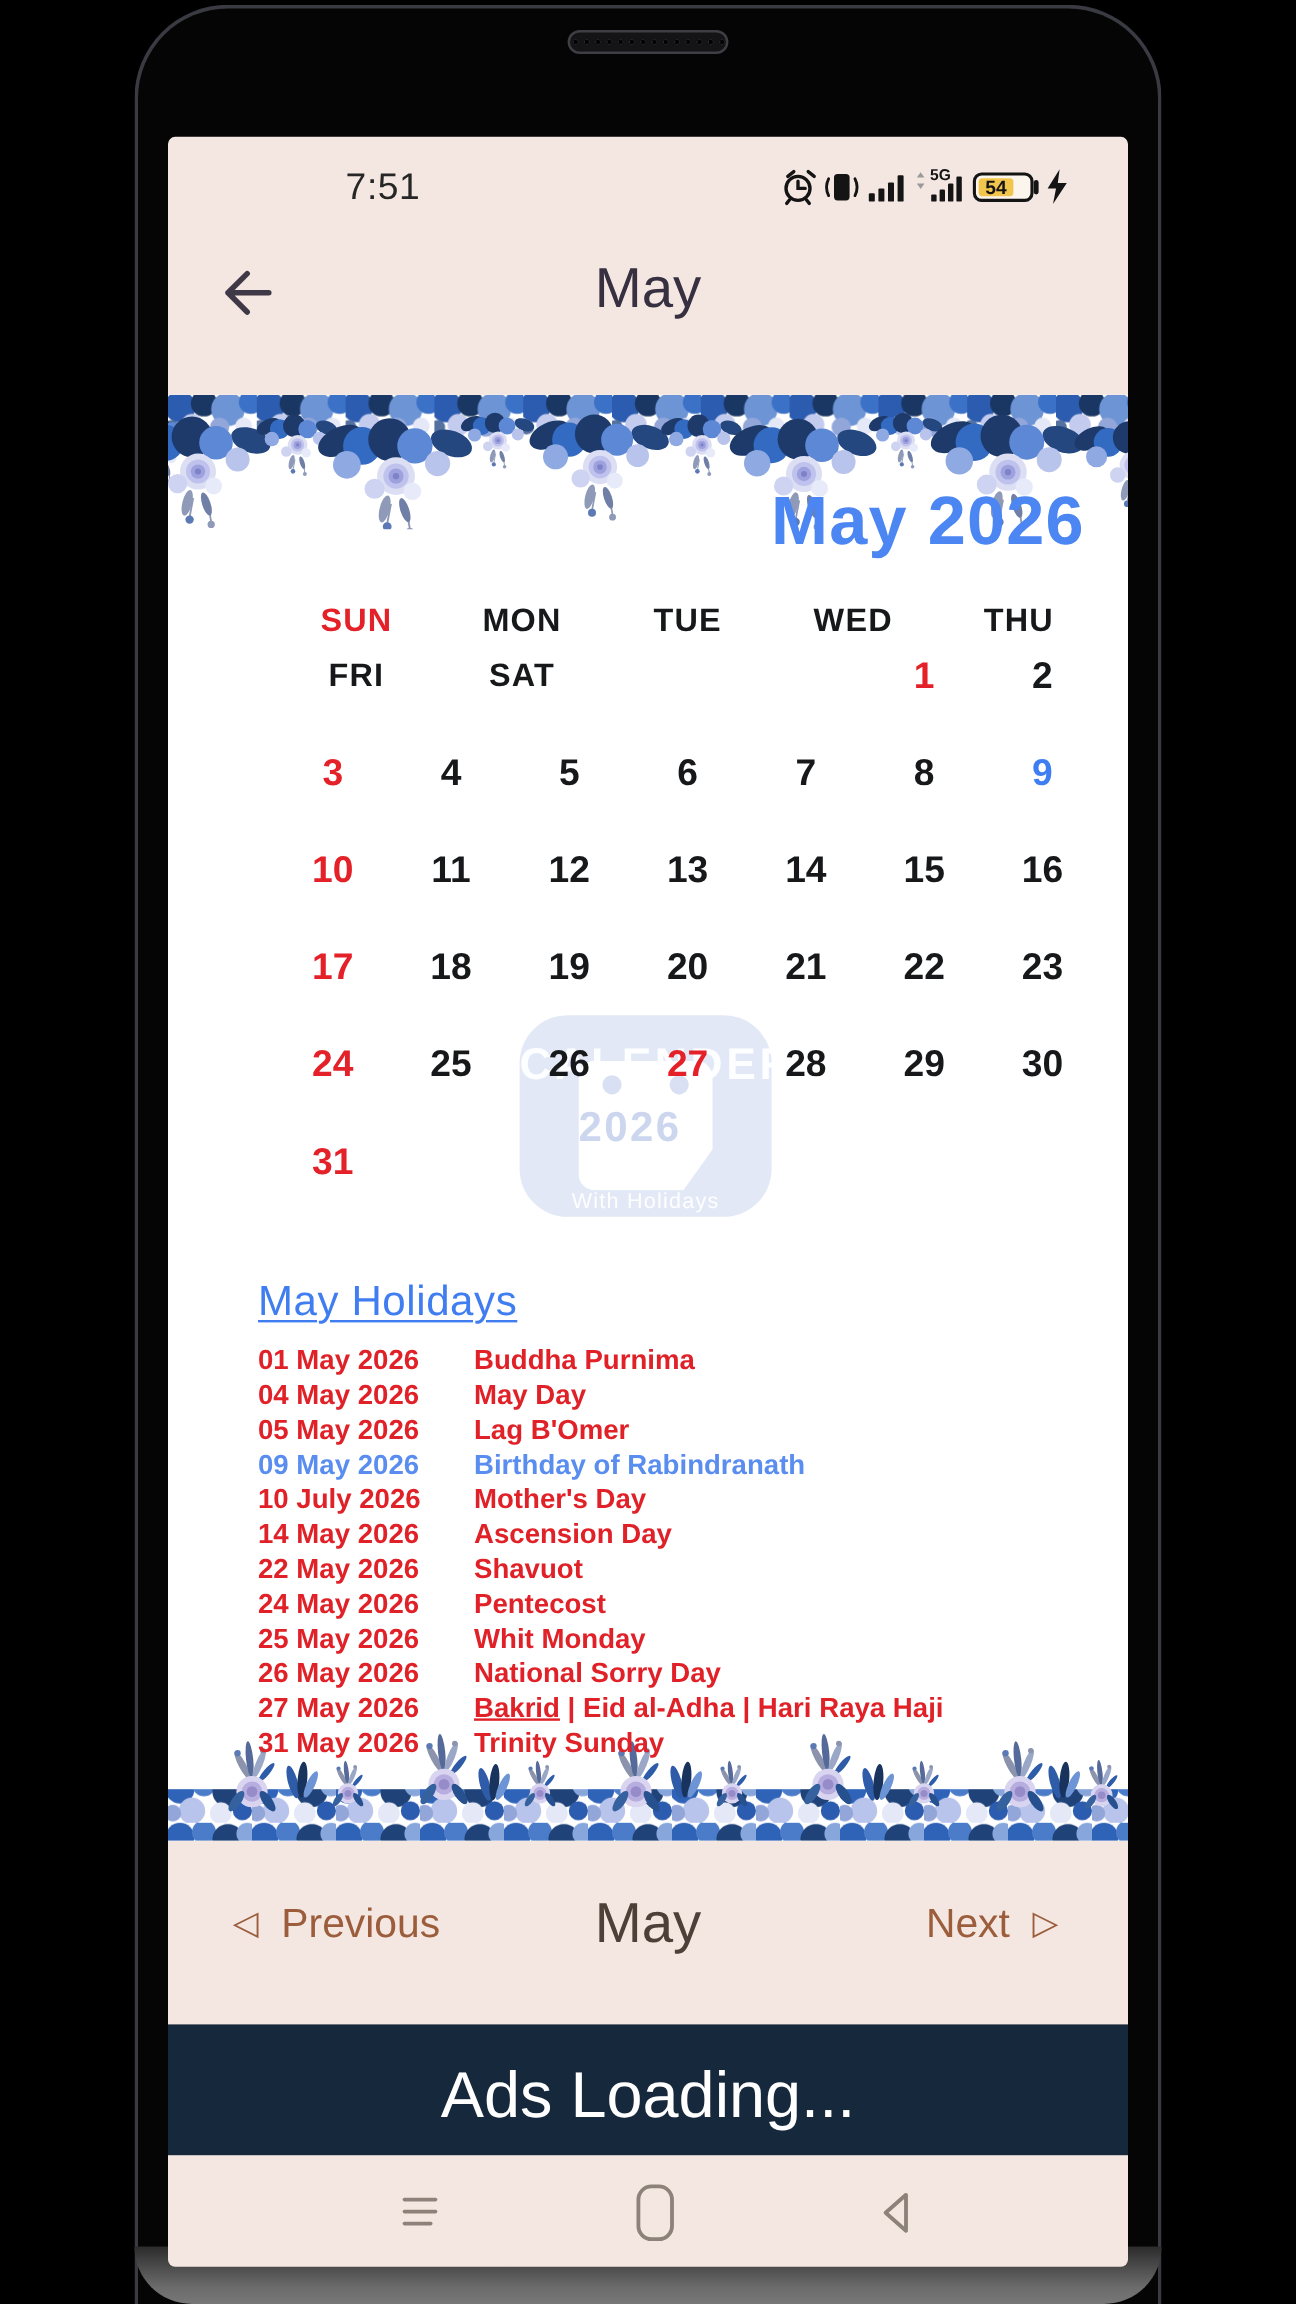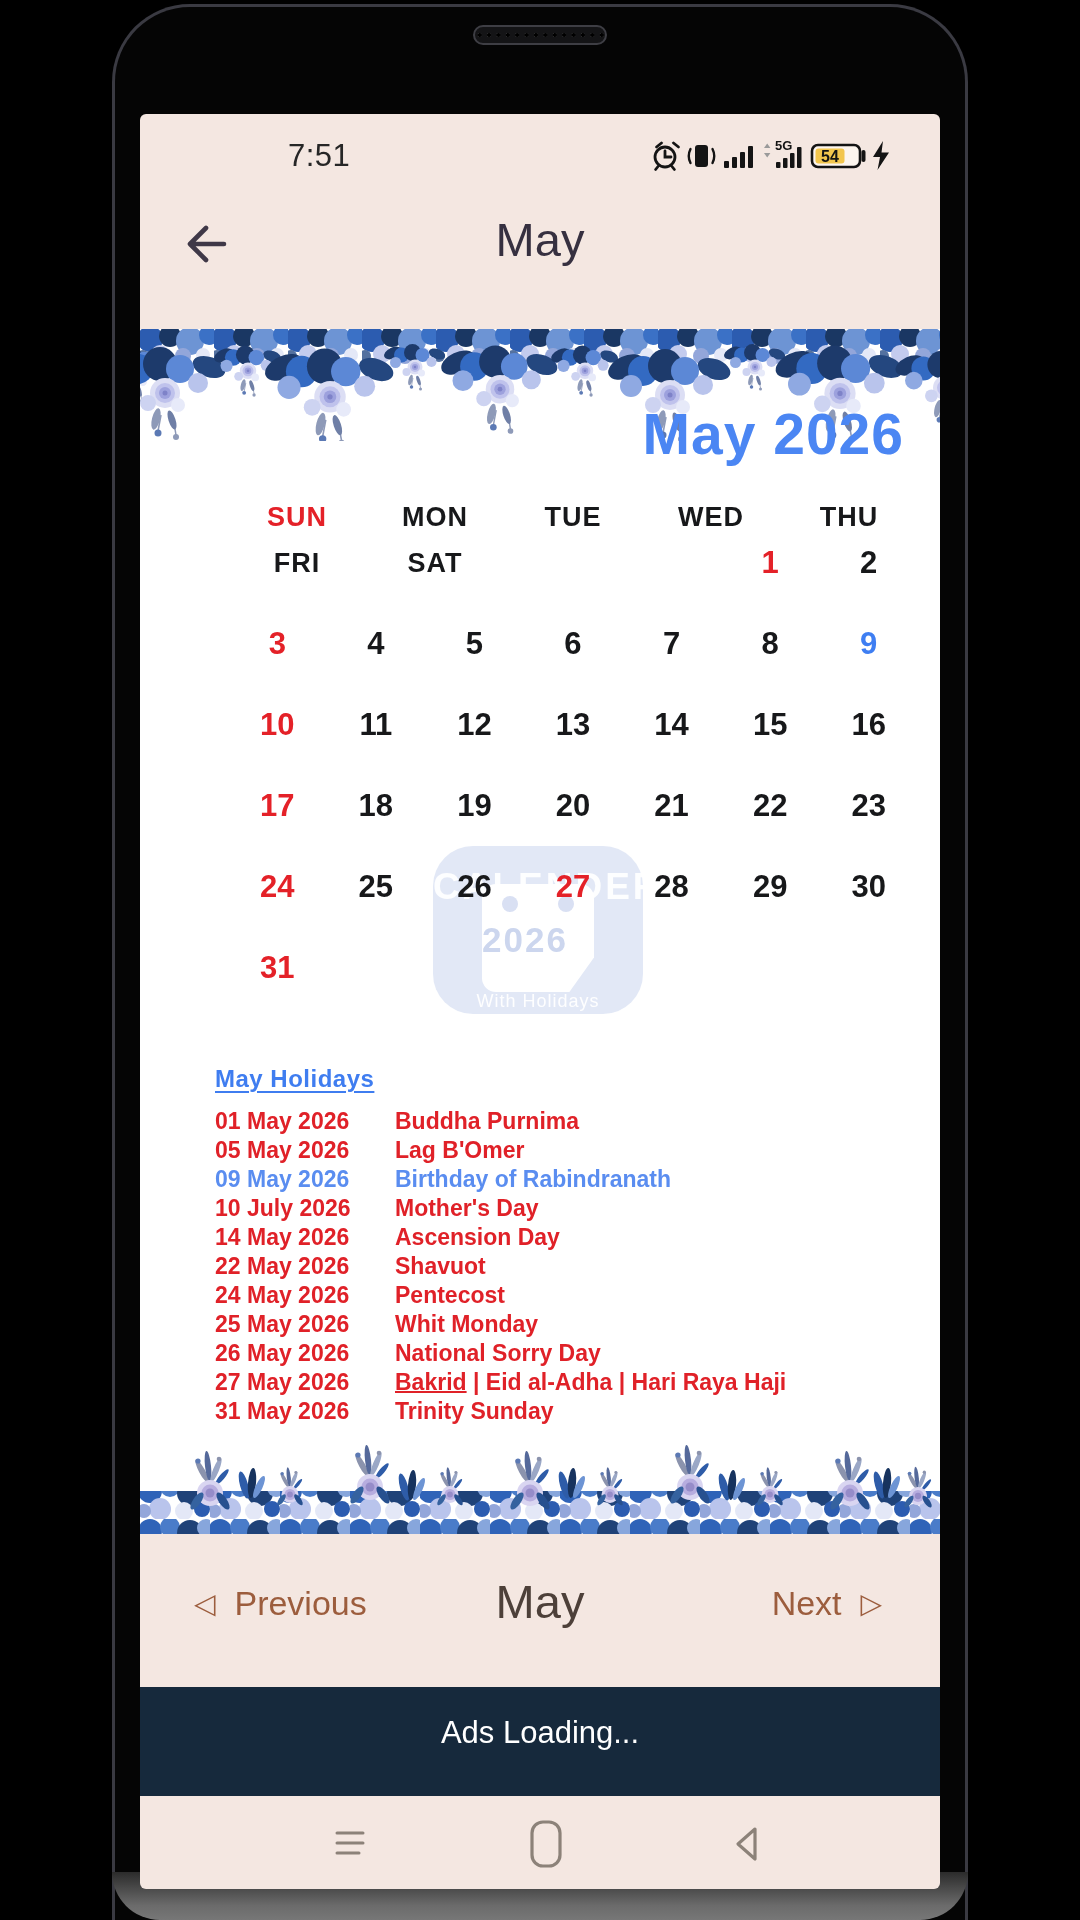--- a/index.html
+++ b/index.html
@@ -55,7 +55,7 @@
     color:rgba(255,255,255,.95);letter-spacing:1px;}
   
   .holidays{position:absolute;left:75px;top:736px;width:660px;z-index:2;}
-  .hol-head{font-size:24px;font-weight:bold;color:#3f7df0;text-decoration:underline;
+  .hol-head{font-size:35px;font-weight:normal;color:#3f7df0;text-decoration:underline;
     text-decoration-thickness:2px;text-underline-offset:4px;letter-spacing:.5px;cursor:pointer;}
   .hol-list{margin-top:14px;}
   .hol-row{display:flex;height:29px;align-items:center;}

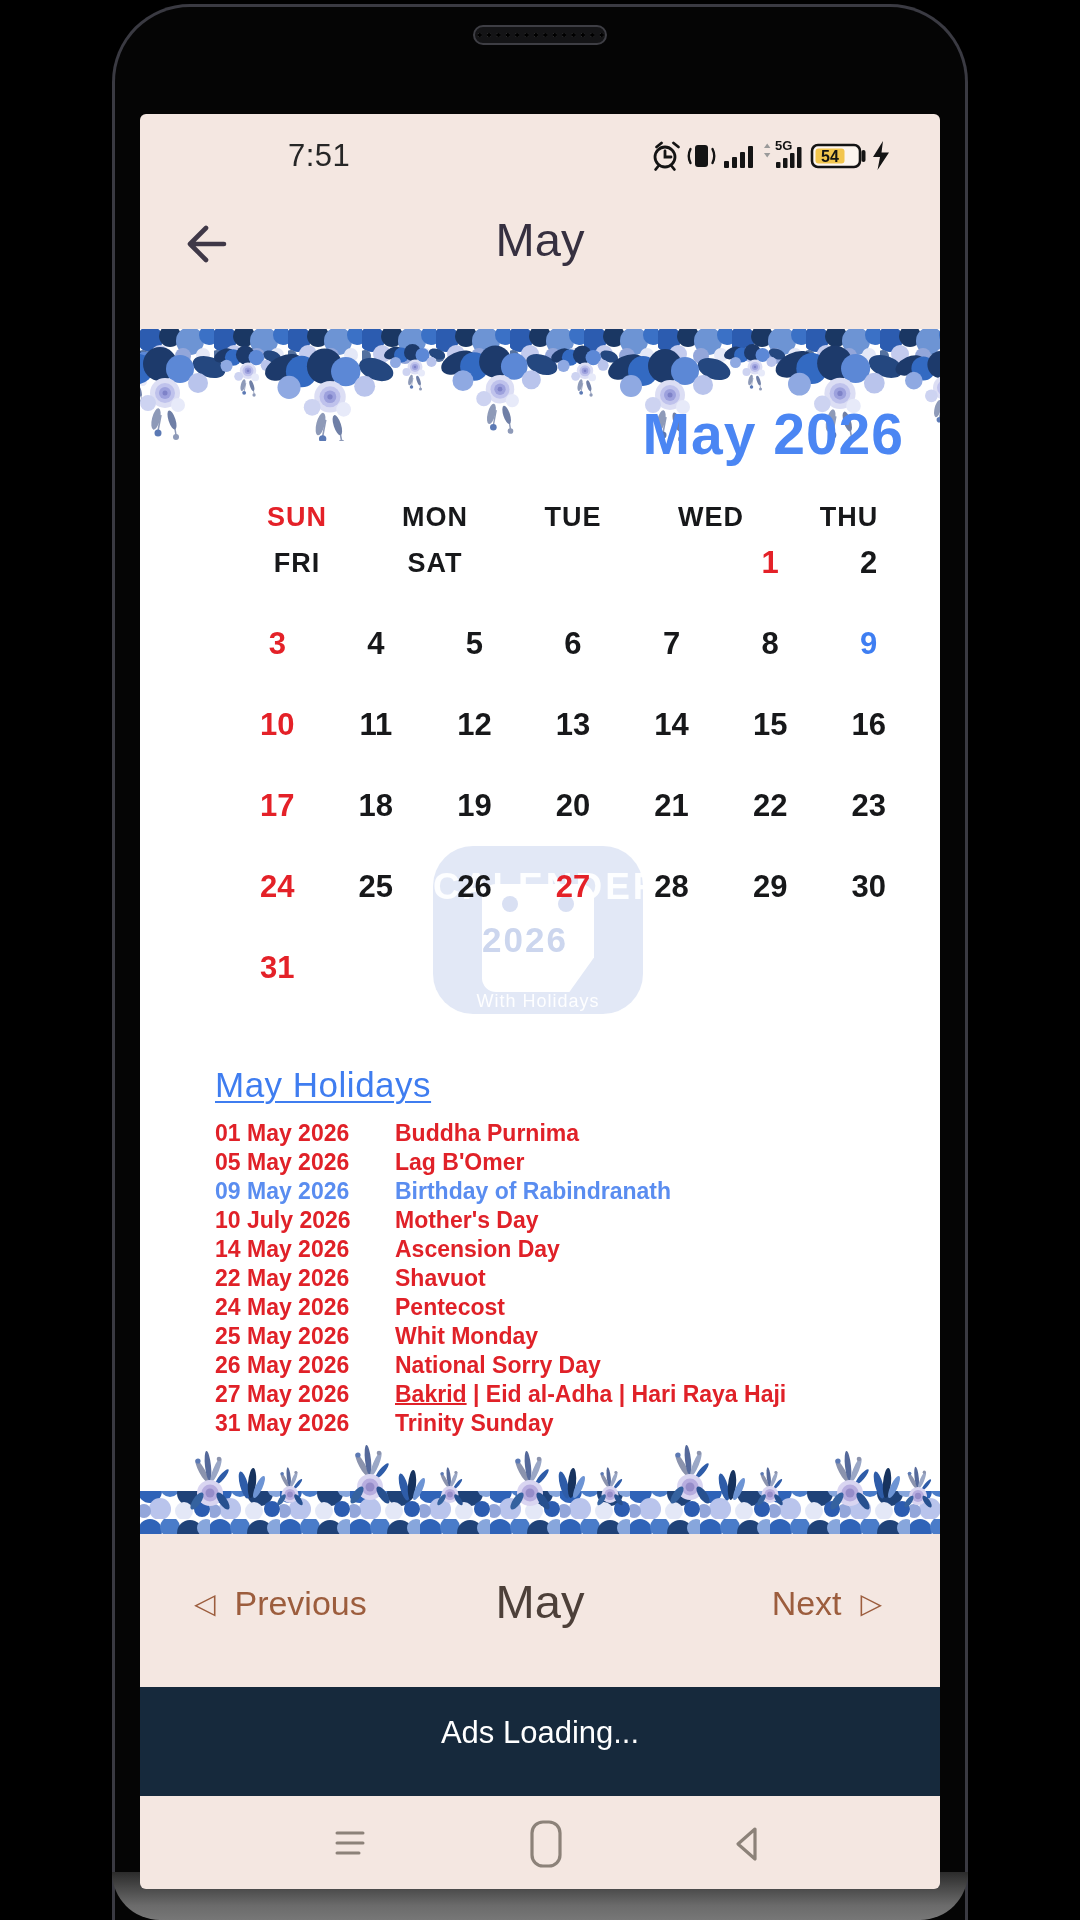--- a/index.html
+++ b/index.html
@@ -277,6 +277,10 @@
             <span class="hol-name">Buddha Purnima</span>
           </div>
           <div class="hol-row">
+            <span class="hol-date">04 May 2026</span>
+            <span class="hol-name">May Day</span>
+          </div>
+          <div class="hol-row">
             <span class="hol-date">05 May 2026</span>
             <span class="hol-name">Lag B'Omer</span>
           </div>

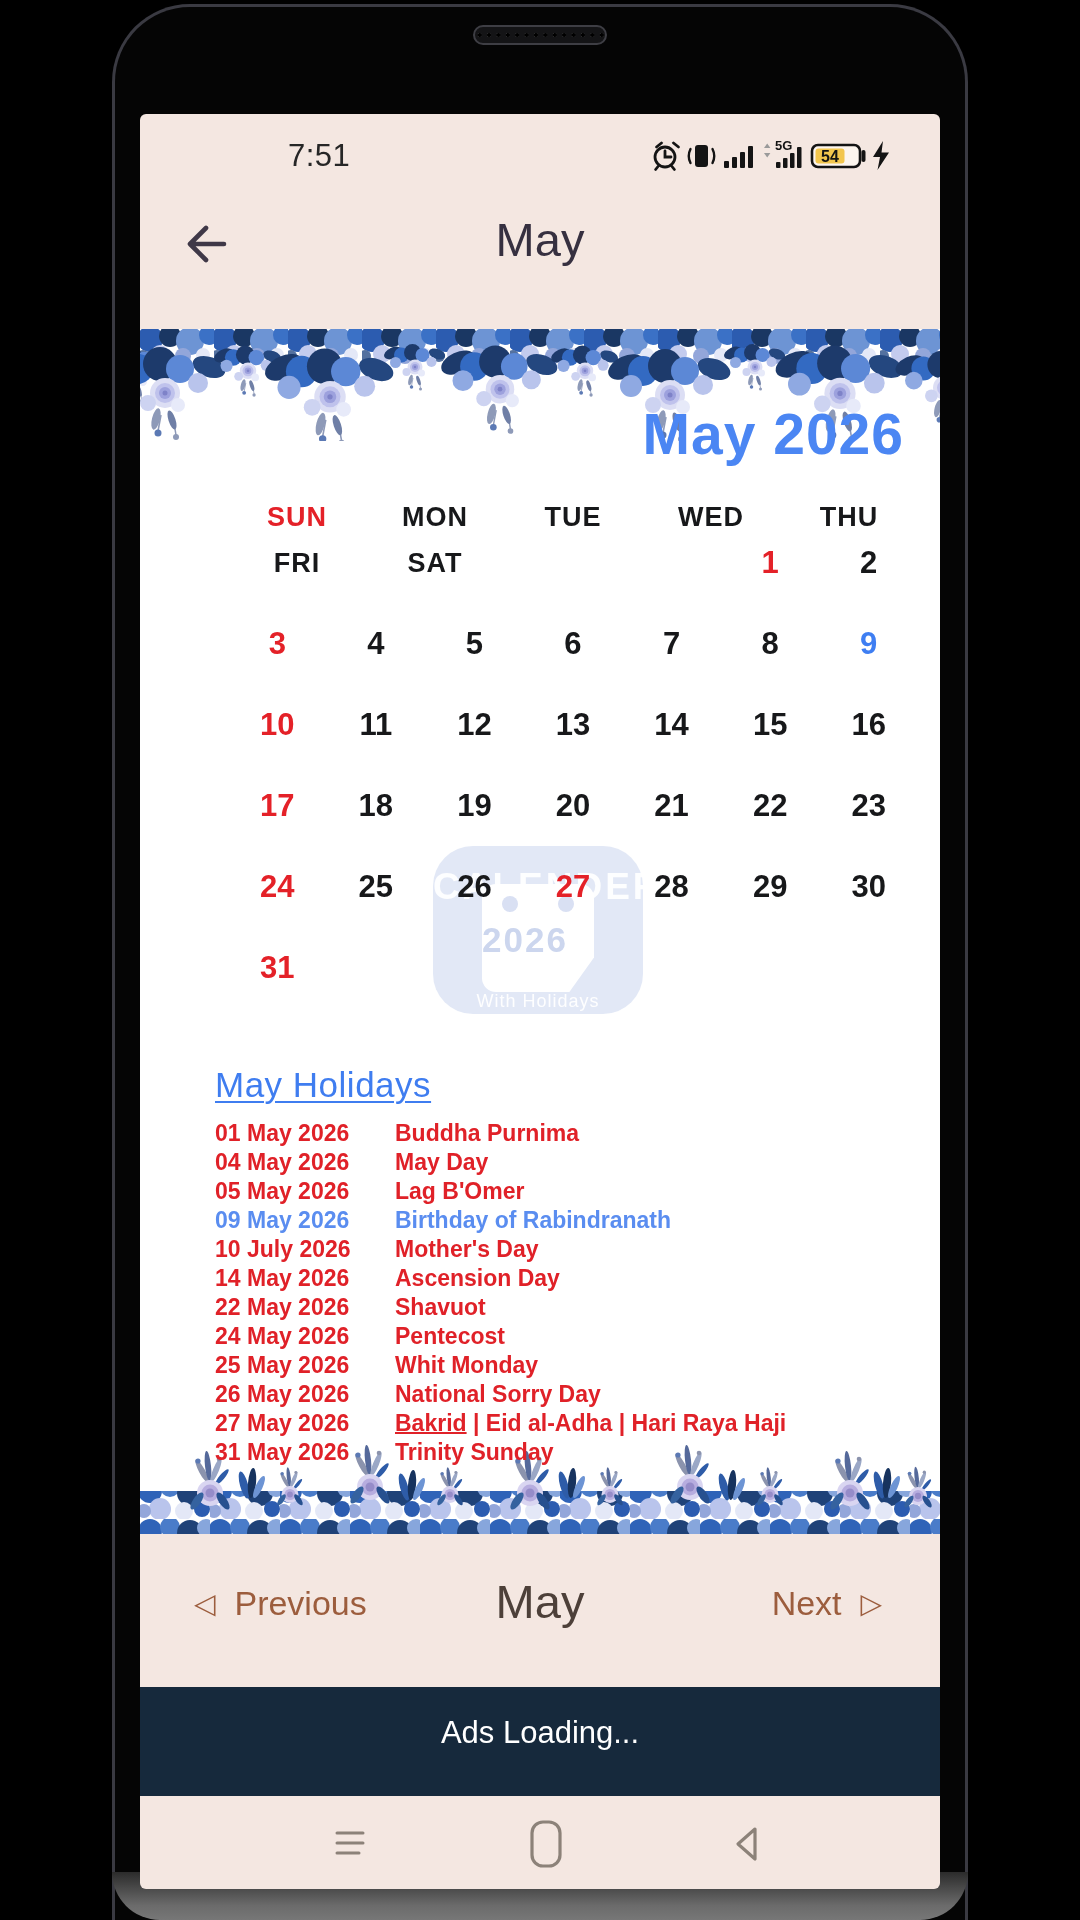--- a/index.html
+++ b/index.html
@@ -72,7 +72,7 @@
     color:#4d4039;font-weight:500;}
   
   .ads-bar{position:absolute;left:0;top:1573px;width:100%;height:109px;background:#16293c;}
-  .ads-text{position:absolute;width:100%;top:28px;text-align:center;font-size:31px;color:#fff;}
+  .ads-text{position:absolute;width:100%;top:28px;text-align:center;font-size:54px;color:#fff;}
   
   .android-nav{position:absolute;left:0;top:1682px;width:100%;height:93px;}
   .anav{position:absolute;top:22px;width:56px;height:52px;display:flex;align-items:center;

